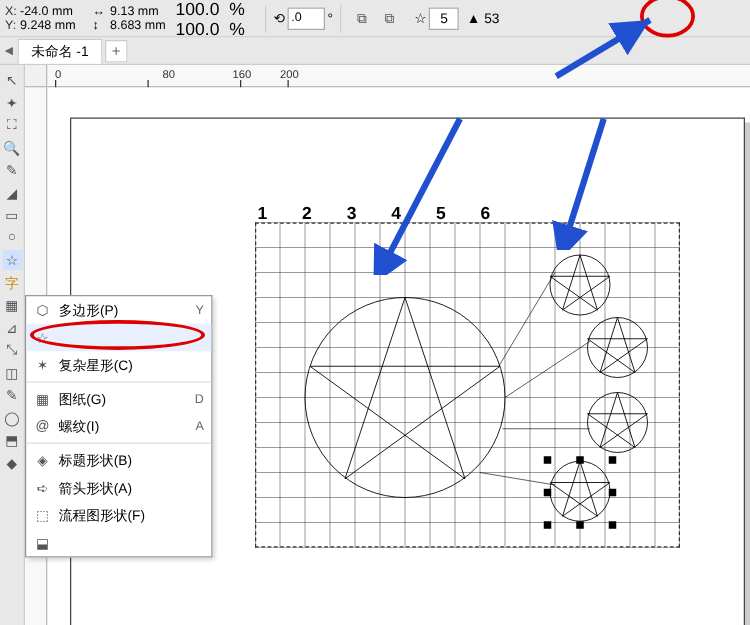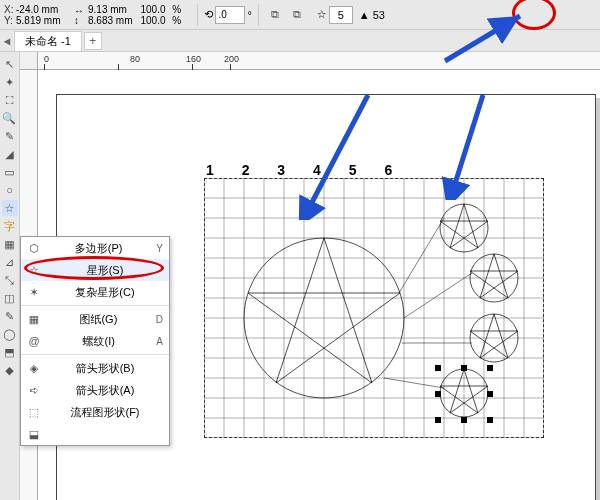--- a/index.html
+++ b/index.html
@@ -12,7 +12,7 @@
 .dim-box { display: flex; flex-direction: column; font-size: 10px; margin-right: 6px; }
 .dim-row { display: flex; align-items: center; gap: 2px; }
 .dim-icon { width: 12px; height: 10px; }
-.pct-box { display: flex; flex-direction: column; font-size: 10px; margin-right: 10px; }
+.pct-box { display: flex; flex-direction: column; font-size: 14px; margin-right: 10px; }
 .sep { width: 1px; height: 22px; background: #ccc; margin: 0 4px; }
 .angle-box { display: flex; align-items: center; gap: 2px; }
 .angle-input { width: 30px; height: 18px; border: 1px solid #aaa; background: #fff; font-size: 10px; padding: 0 2px; }

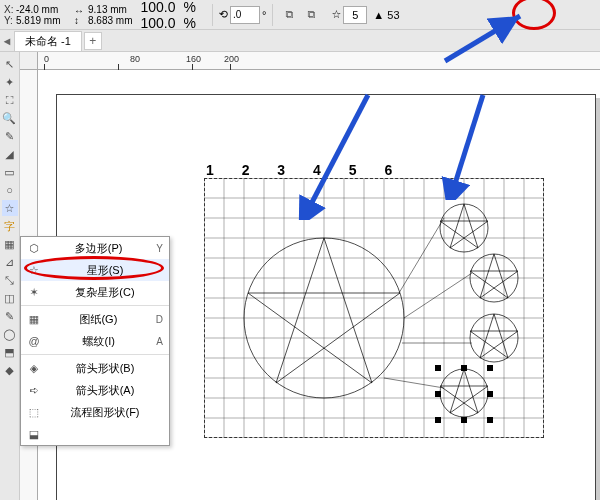--- a/index.html
+++ b/index.html
@@ -61,7 +61,7 @@
       </div>
     <div class="coord-row">
         <span class="coord-label">Y:</span>
-        <span class="coord-val">5.819 mm</span>
+        <span class="coord-val">9.248 mm</span>
       </div>
   </div>
   <div class="dim-box">

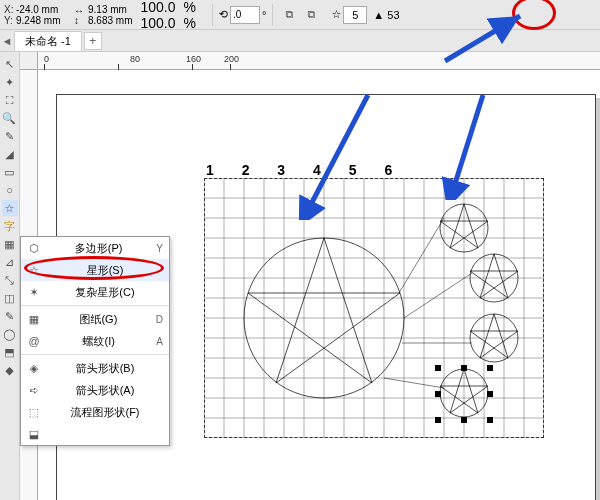--- a/index.html
+++ b/index.html
@@ -44,7 +44,7 @@
 .flyout { position: absolute; top: 236px; left: 20px; width: 150px; background: #fff; border: 1px solid #999; box-shadow: 2px 2px 4px rgba(0,0,0,0.2); z-index: 10; }
 .flyout-row { display: flex; align-items: center; height: 22px; padding: 0 6px; gap: 6px; }
 .flyout-icon { width: 14px; height: 14px; display: flex; align-items: center; justify-content: center; color: #555; }
-.flyout-label { flex: 1; font-size: 11px; text-align: center; }
+.flyout-label { flex: 1; font-size: 11px; }
 .flyout-key { font-size: 10px; color: #666; }
 .flyout-sep { height: 1px; background: #ddd; margin: 2px 0; }
 .red-oval-menu { position: absolute; top: 256px; left: 24px; width: 140px; height: 24px; border: 3px solid #d00; border-radius: 50%; pointer-events: none; z-index: 11; }

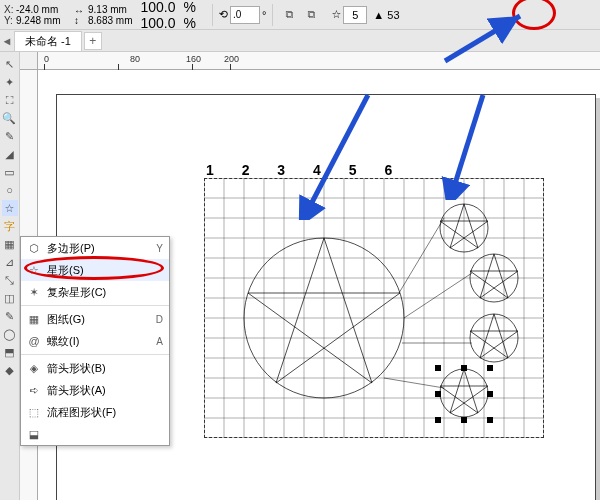--- a/index.html
+++ b/index.html
@@ -234,7 +234,6 @@
     </div>
   <div class="flyout-row" style="background:#e8f0ff;">
       <span class="flyout-icon">☆</span>
-      <span class="flyout-label">星形(S)</span>
     </div>
   <div class="flyout-row">
       <span class="flyout-icon">✶</span>

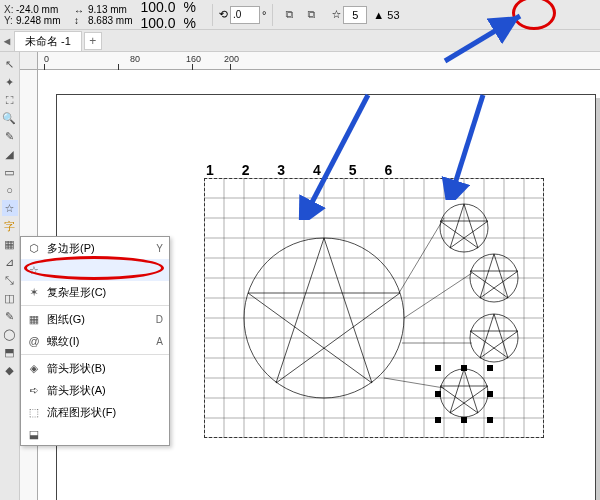--- a/index.html
+++ b/index.html
@@ -253,7 +253,7 @@
   <div class="flyout-sep"></div>
   <div class="flyout-row">
       <span class="flyout-icon">◈</span>
-      <span class="flyout-label">箭头形状(B)</span>
+      <span class="flyout-label">标题形状(B)</span>
     </div>
   <div class="flyout-row">
       <span class="flyout-icon">➪</span>

